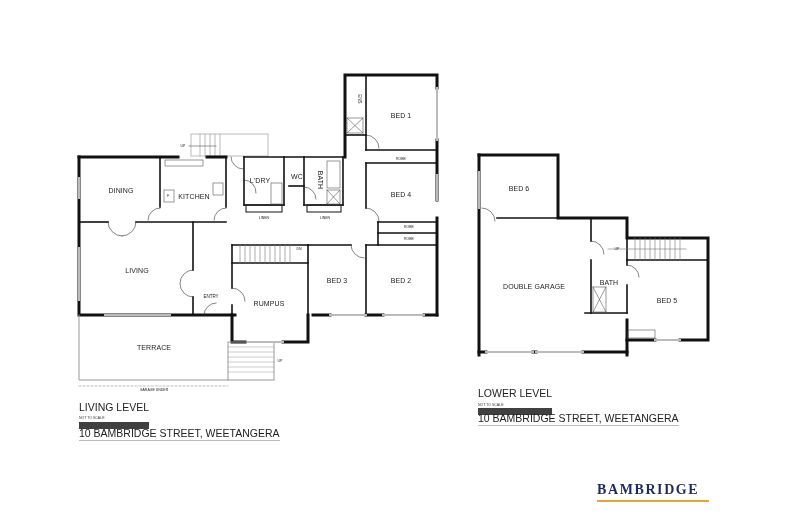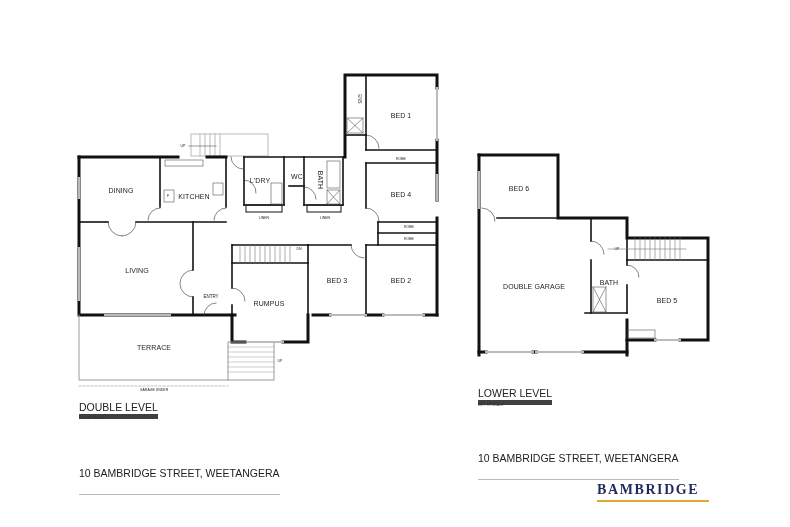--- a/index.html
+++ b/index.html
@@ -10,7 +10,7 @@
   .small { font-size:4.5px; }
   .tiny { font-size:3.5px; }
   .vert { transform:translate(-50%,-50%) rotate(90deg); }
-  .title { position:absolute; font-size:10.5px; color:#222; border-bottom:5px solid #404040; padding-bottom:1px; white-space:nowrap; }
+  .title { position:absolute; font-size:10.5px; color:#222; border-bottom:7px solid #404040; padding-bottom:9px; white-space:nowrap; }
   .subtitle { position:absolute; font-size:3.5px; color:#333; white-space:nowrap; }
   .addr { position:absolute; font-size:10.5px; color:#222; border-bottom:1.5px solid #bbb; padding-bottom:15px; white-space:nowrap;margin-top:40px; }
   .logo { position:absolute; left:597px; top:482px; font-family:"Liberation Serif", serif; font-weight:bold; font-size:14px; letter-spacing:1.6px; color:#1f2a5a; }

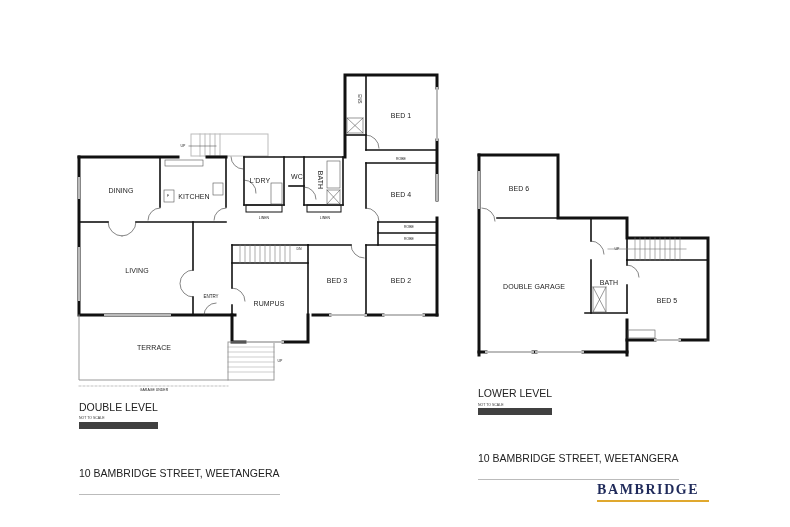--- a/index.html
+++ b/index.html
@@ -237,7 +237,7 @@
 </div>
 
 <div>
-  <div class="title" style="left:79px;top:401px;">DOUBLE LEVEL</div>
+  <div class="title" style="left:79px;top:401px;">LIVING LEVEL</div>
   <div class="subtitle" style="left:79px;top:416px;">NOT TO SCALE</div>
   <div class="addr" style="left:79px;top:427px;">10 BAMBRIDGE STREET, WEETANGERA</div>
 </div>

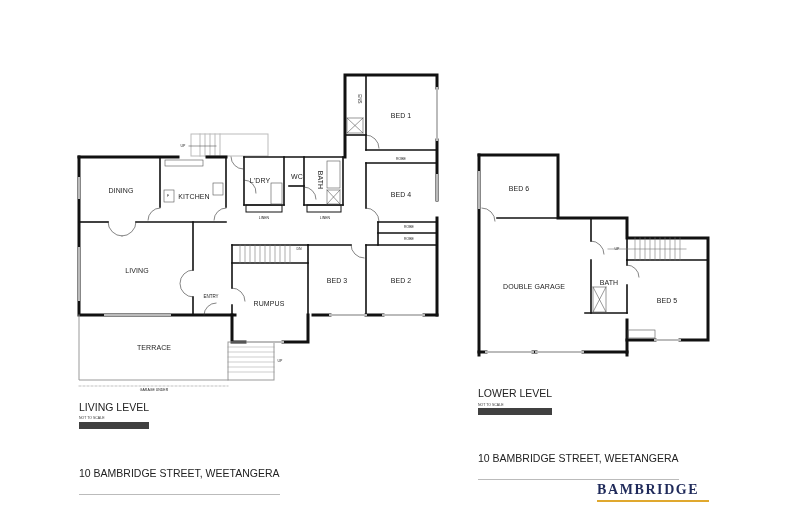--- a/index.html
+++ b/index.html
@@ -12,7 +12,7 @@
   .vert { transform:translate(-50%,-50%) rotate(90deg); }
   .title { position:absolute; font-size:10.5px; color:#222; border-bottom:7px solid #404040; padding-bottom:9px; white-space:nowrap; }
   .subtitle { position:absolute; font-size:3.5px; color:#333; white-space:nowrap; }
-  .addr { position:absolute; font-size:10.5px; color:#222; border-bottom:1.5px solid #bbb; padding-bottom:15px; white-space:nowrap;margin-top:40px; }
+  .addr { position:absolute; font-size:10.5px; color:#222; border-bottom:1.5px solid #bbb; padding-bottom:1px; white-space:nowrap; }
   .logo { position:absolute; left:597px; top:482px; font-family:"Liberation Serif", serif; font-weight:bold; font-size:14px; letter-spacing:1.6px; color:#1f2a5a; }
   .logo-line { position:absolute; left:597px; top:500px; width:112px; height:2px; background:#e0a82e; }
 </style>

